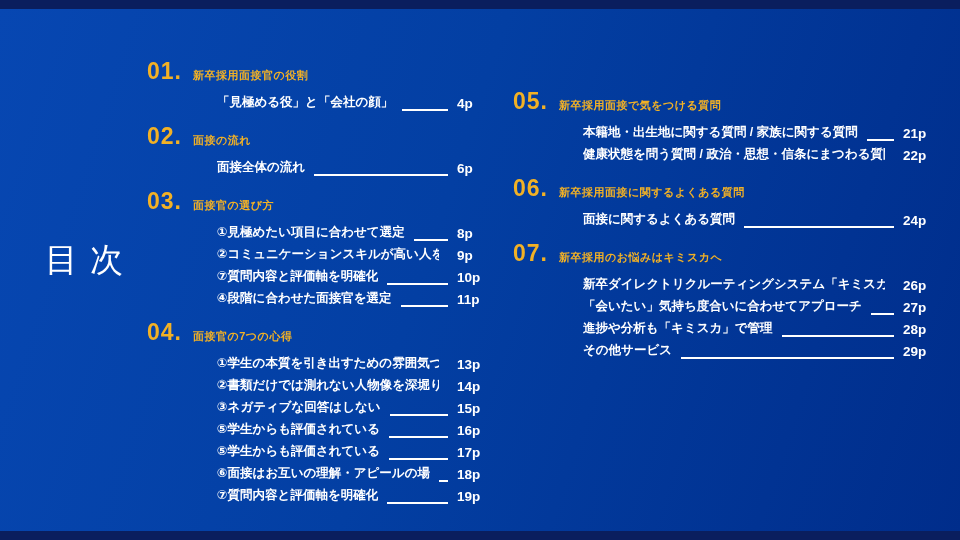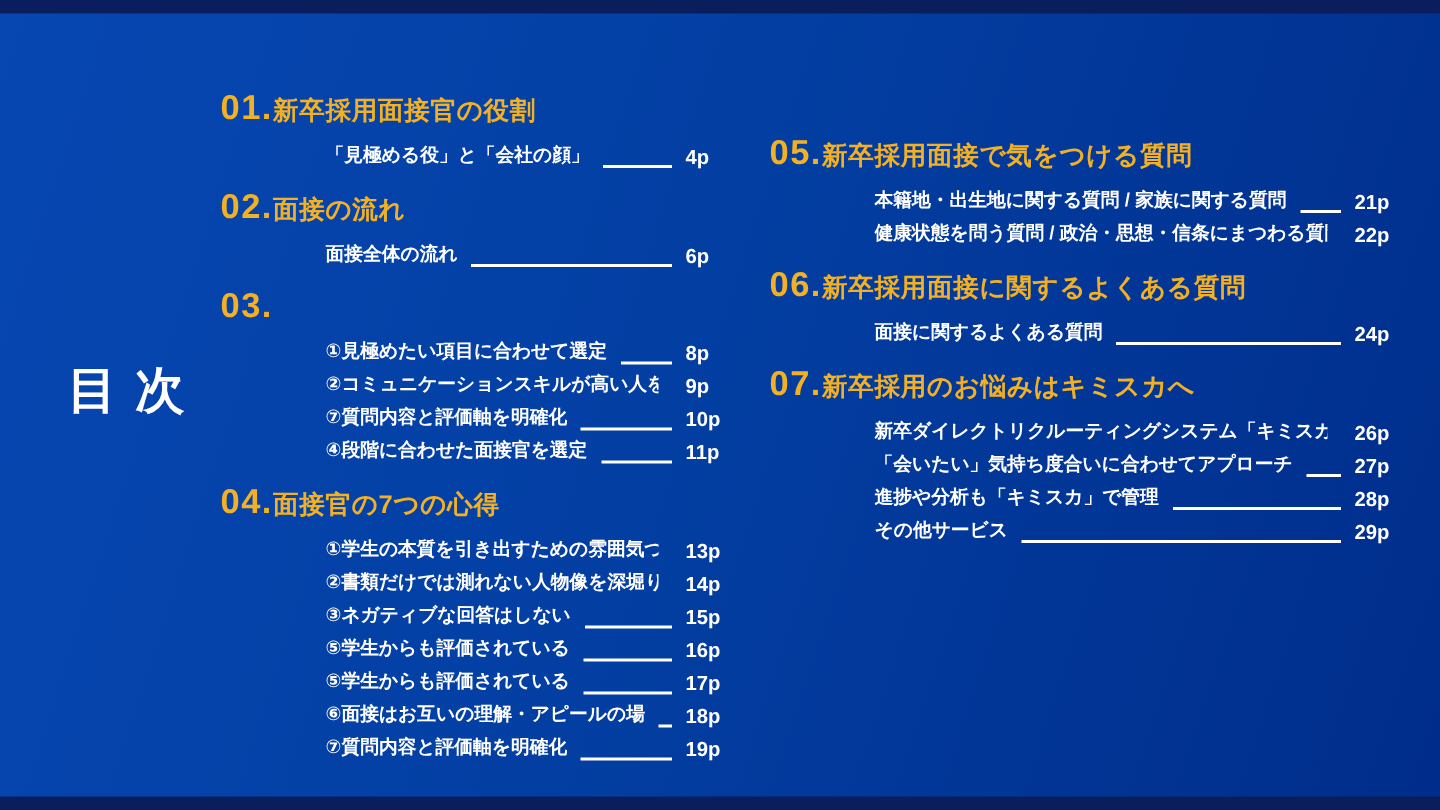--- a/index.html
+++ b/index.html
@@ -19,7 +19,7 @@
   .col-left{left:147px;width:340px;}
   .col-right{left:513px;width:420px;margin-top:30px;}
   .toc-section{margin-bottom:12px;}
-  .section-head{display:flex;align-items:baseline;margin-bottom:5px;}
+  .section-head{display:flex;align-items:baseline;gap:11px;margin-bottom:5px;}
   .section-number{color:var(--accent,#f2b125);font-size:23px;font-weight:bold;line-height:26px;letter-spacing:1px;flex:none;}
   .section-title{color:var(--accent,#f2b125);font-size:17px;font-weight:bold;letter-spacing:0.5px;white-space:nowrap;}
   .toc-item{display:flex;align-items:flex-end;height:22px;padding-left:70px;}

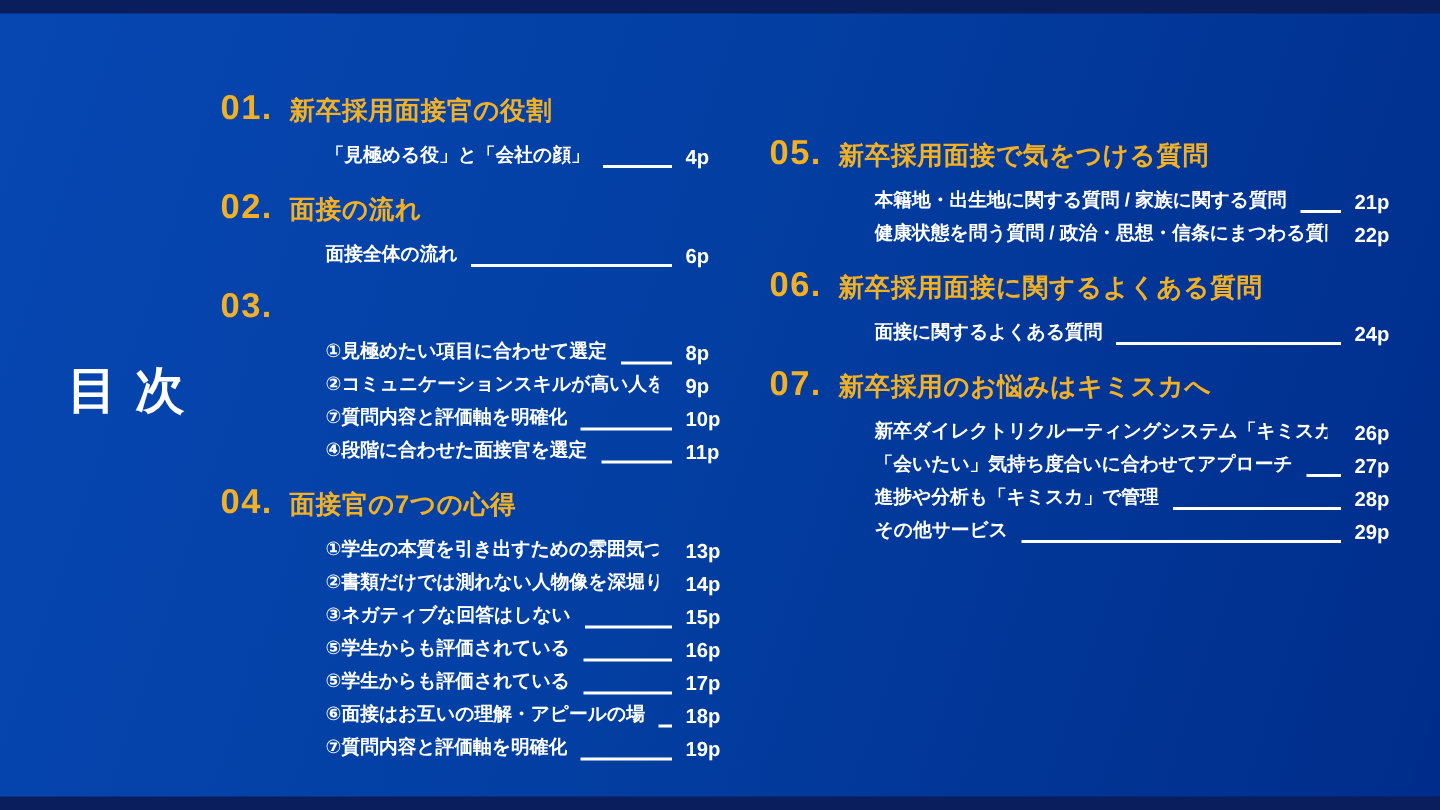--- a/index.html
+++ b/index.html
@@ -21,7 +21,7 @@
   .toc-section{margin-bottom:12px;}
   .section-head{display:flex;align-items:baseline;gap:11px;margin-bottom:5px;}
   .section-number{color:var(--accent,#f2b125);font-size:23px;font-weight:bold;line-height:26px;letter-spacing:1px;flex:none;}
-  .section-title{color:var(--accent,#f2b125);font-size:17px;font-weight:bold;letter-spacing:0.5px;white-space:nowrap;}
+  .section-title{color:var(--accent,#f2b125);font-size:11px;font-weight:bold;letter-spacing:0.5px;white-space:nowrap;}
   .toc-item{display:flex;align-items:flex-end;height:22px;padding-left:70px;}
   .item-label{color:var(--text,#fff);font-size:12.5px;font-weight:bold;white-space:nowrap;flex:0 1 auto;overflow:hidden;}
   .leader{flex:1 1 0;min-width:0;height:2px;background:var(--text,#fff);margin:1px 9px 0 9px;}

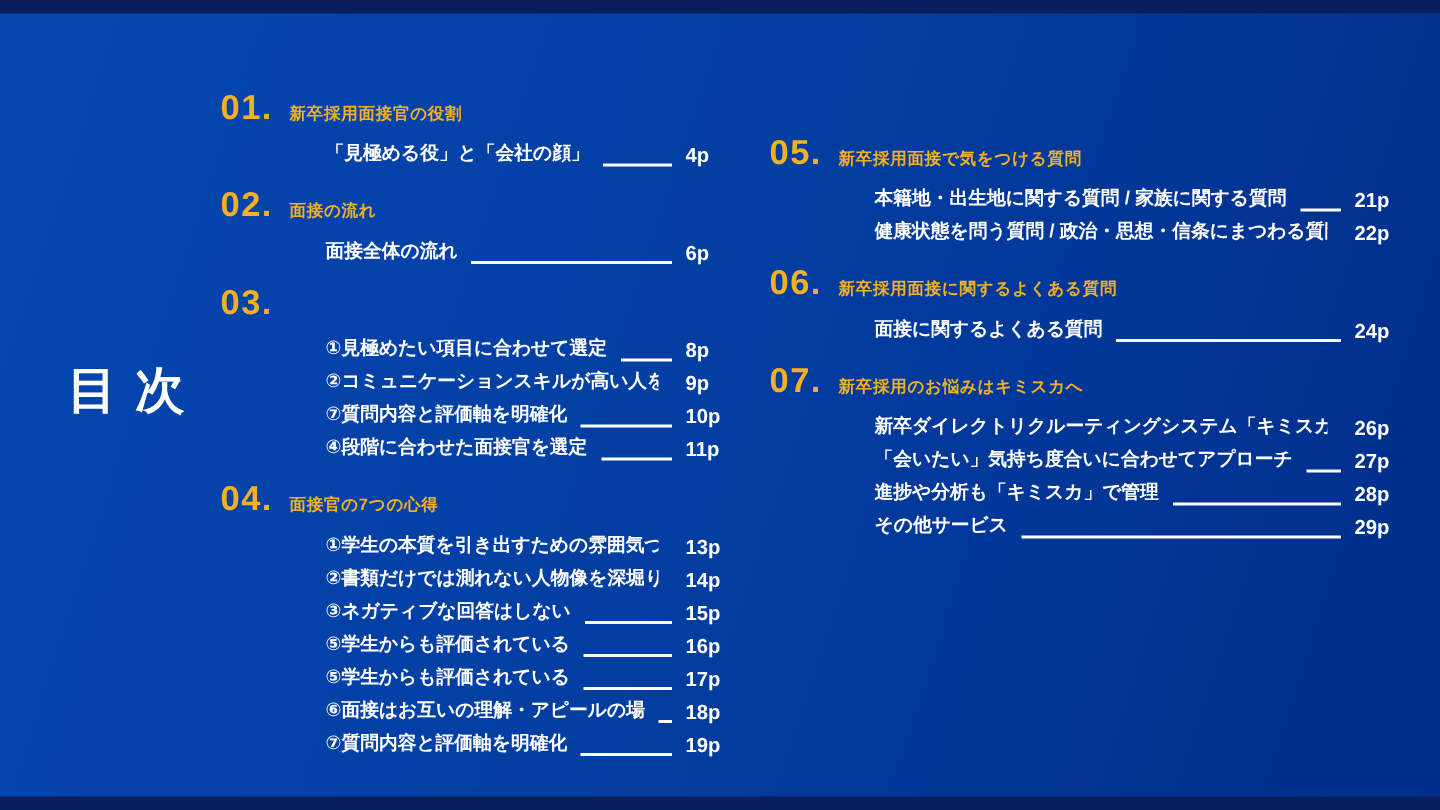--- a/index.html
+++ b/index.html
@@ -64,6 +64,7 @@
       <section class="toc-section">
     <div class="section-head">
       <span class="section-number">03.</span>
+      <span class="section-title">面接官の選び方</span>
     </div>
     <div class="section-items">
           <div class="toc-item">

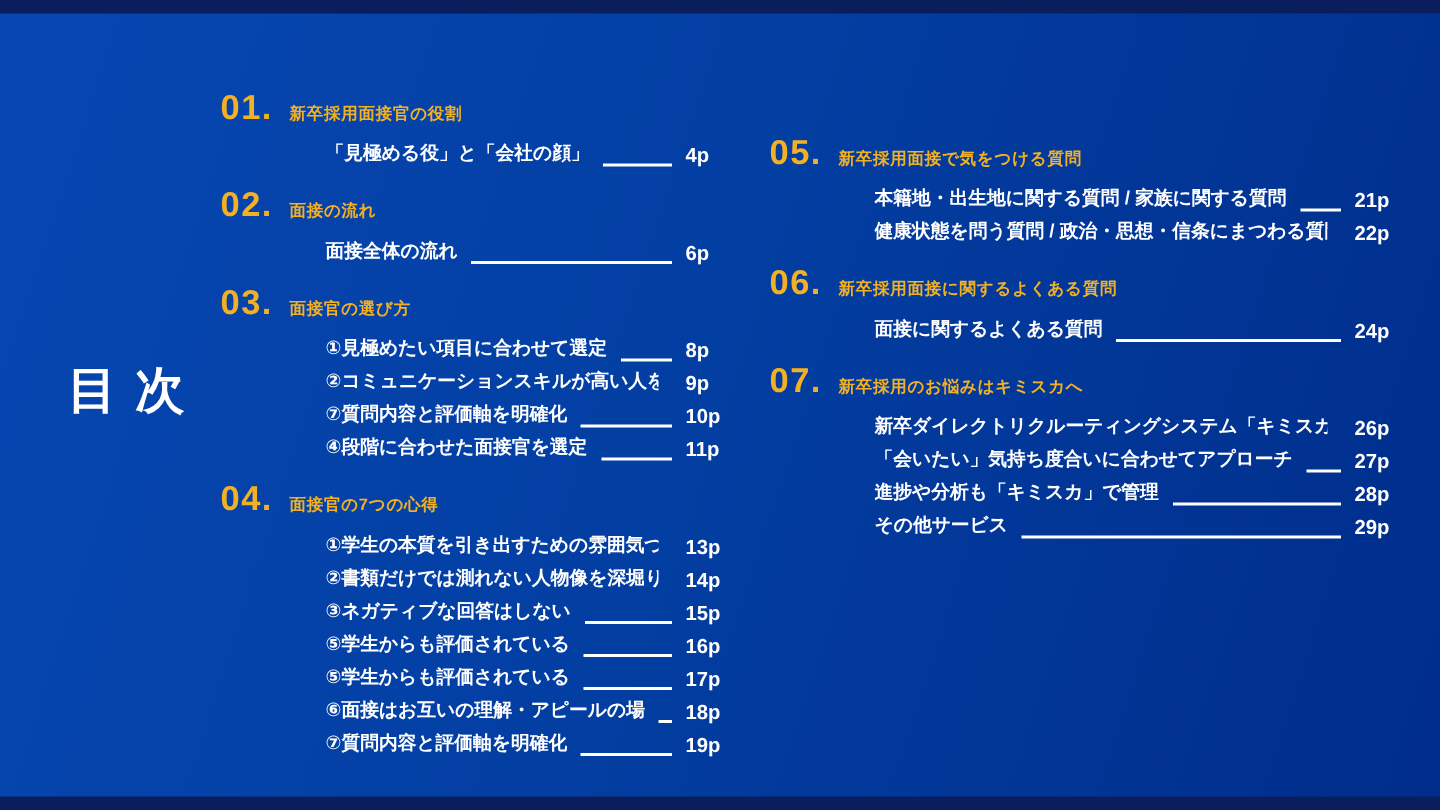--- a/index.html
+++ b/index.html
@@ -13,7 +13,7 @@
   .frame.bottom{bottom:0}
   .toc-title{
     position:absolute;left:45px;top:240px;margin:0;
-    color:var(--text,#fff);font-size:33px;font-weight:bold;letter-spacing:12px;line-height:1.2;
+    color:var(--text,#fff);font-size:33px;font-weight:normal;letter-spacing:12px;line-height:1.2;
   }
   .col{position:absolute;top:58px;display:flex;flex-direction:column;}
   .col-left{left:147px;width:340px;}

